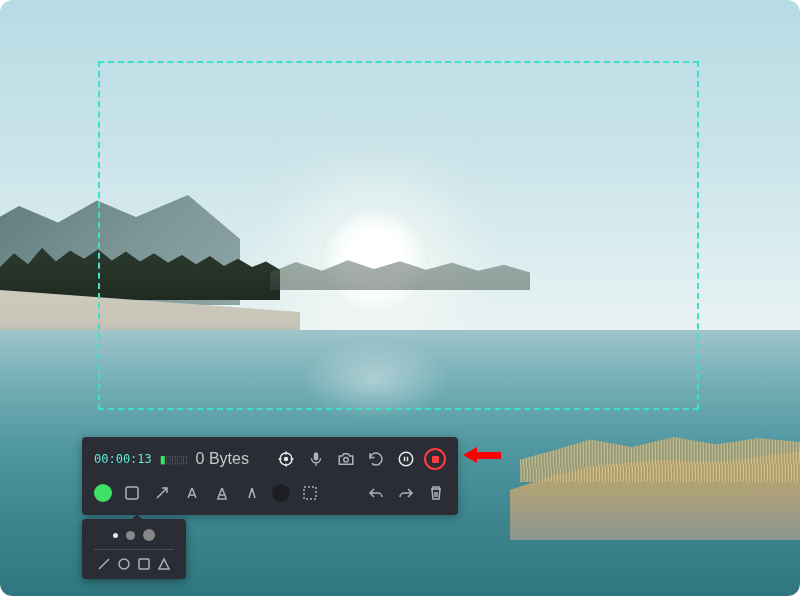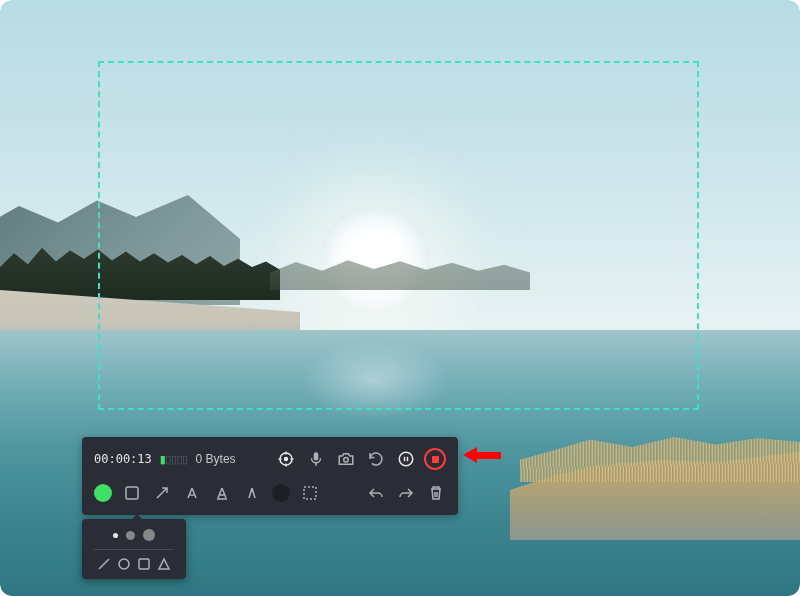--- a/index.html
+++ b/index.html
@@ -18,7 +18,7 @@
 .sel{position:absolute;top:61px;left:98px;width:601px;height:349px;border:2px dashed #3fe0c8;pointer-events:none}
 .toolbar{position:absolute;top:437px;left:82px;width:376px;background:#2a2d35;border-radius:4px;padding:10px 12px;box-shadow:0 2px 10px rgba(0,0,0,0.3)}
 .toolbar-row1{display:flex;align-items:center;height:24px;gap:6px}
-.timer{color:#e5e5e5;font-size:12px;font-family:monospace;margin-right:2px}
+.timer{color:#5eead4;font-size:12px;font-family:monospace;margin-right:2px}
 .level{color:#3fe066;font-size:11px;letter-spacing:-0.5px}
 .level .off{color:#5a5d65}
 .size{color:#c8c8c8;font-size:12px;margin-left:2px;margin-right:auto}

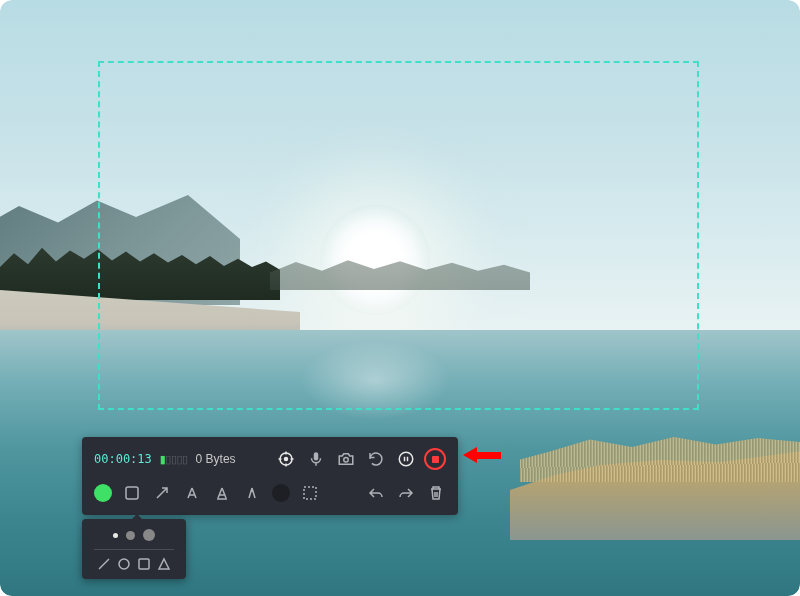--- a/index.html
+++ b/index.html
@@ -21,7 +21,7 @@
 .timer{color:#5eead4;font-size:12px;font-family:monospace;margin-right:2px}
 .level{color:#3fe066;font-size:11px;letter-spacing:-0.5px}
 .level .off{color:#5a5d65}
-.size{color:#c8c8c8;font-size:12px;margin-left:2px;margin-right:auto}
+.size{color:#c8c8c8;font-size:16px;margin-left:2px;margin-right:auto}
 .tbtn{width:24px;height:24px;display:flex;align-items:center;justify-content:center;cursor:pointer;color:#aeb1b8}
 .tbtn svg{width:18px;height:18px}
 .tbtn.on{color:#e8e8e8}

